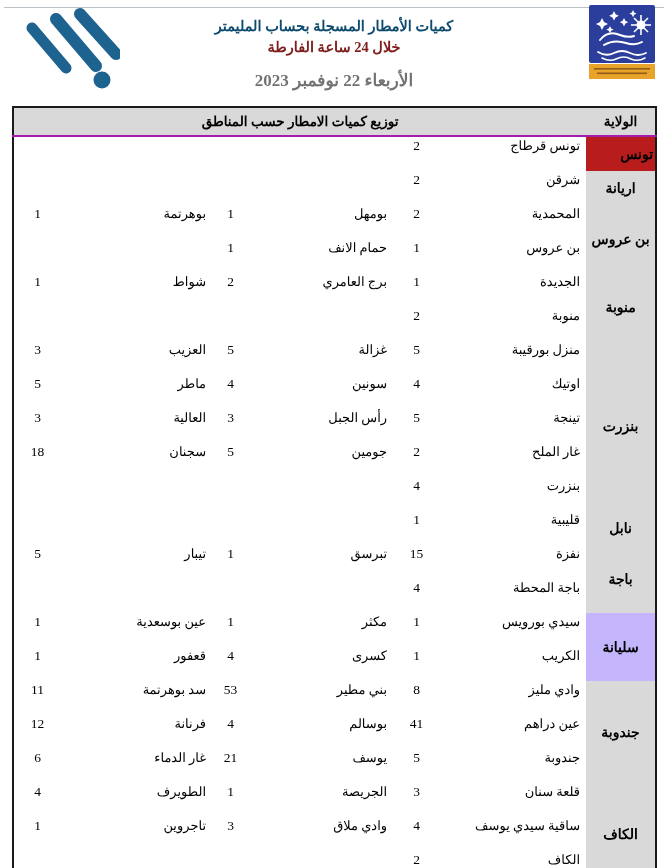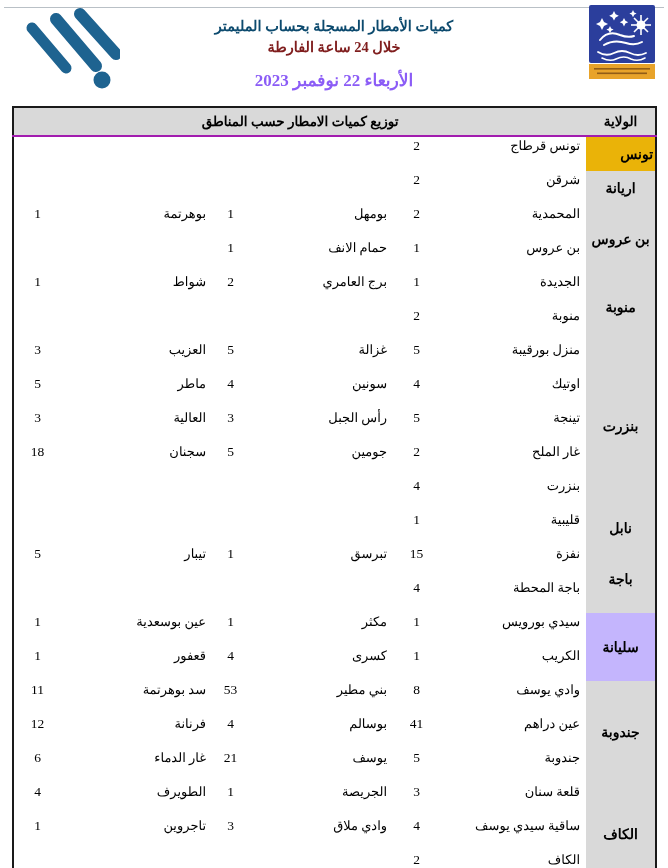--- a/index.html
+++ b/index.html
@@ -58,7 +58,7 @@
   <div class="title-block">
     <div class="title-line" style="color:#0c4a6e">كميات الأمطار المسجلة بحساب المليمتر</div>
     <div class="title-line" style="color:#7f1d1d">خلال 24 ساعة الفارطة</div>
-    <div class="date-line" style="color:#8b5cf6">الأربعاء 22 نوفمبر 2023</div>
+    <div class="date-line" style="color:#737373">الأربعاء 22 نوفمبر 2023</div>
   </div>
 
   <svg class="logo-right" viewBox="0 0 68 76">

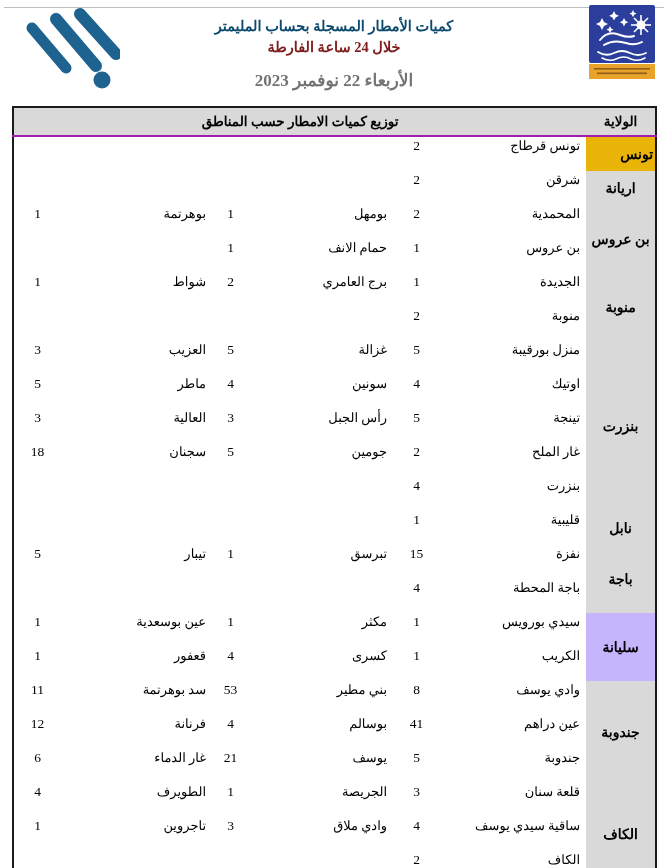--- a/index.html
+++ b/index.html
@@ -109,7 +109,7 @@
   </thead>
   <tbody>
       <tr>
-        <td class="wilaya" rowspan="1" style="background: #eab308; padding-left: 44px;">تونس</td>
+        <td class="wilaya" rowspan="1" style="background: #b91c1c; padding-left: 44px;">تونس</td>
         <td class="place">تونس قرطاج</td>
         <td class="val">2</td>
         <td class="place"></td>

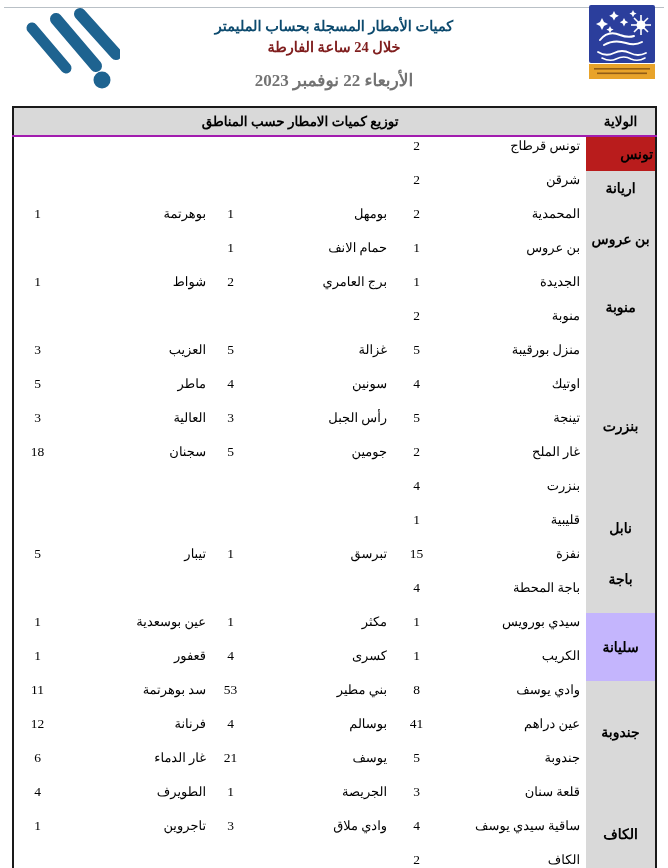--- a/index.html
+++ b/index.html
@@ -246,7 +246,7 @@
       </tr>
       <tr>
         <td class="wilaya" rowspan="3" style="background: rgb(217, 217, 217);">جندوبة</td>
-        <td class="place">وادي يوسف</td>
+        <td class="place">وادي مليز</td>
         <td class="val">8</td>
         <td class="place">بني مطير</td>
         <td class="val">53</td>

